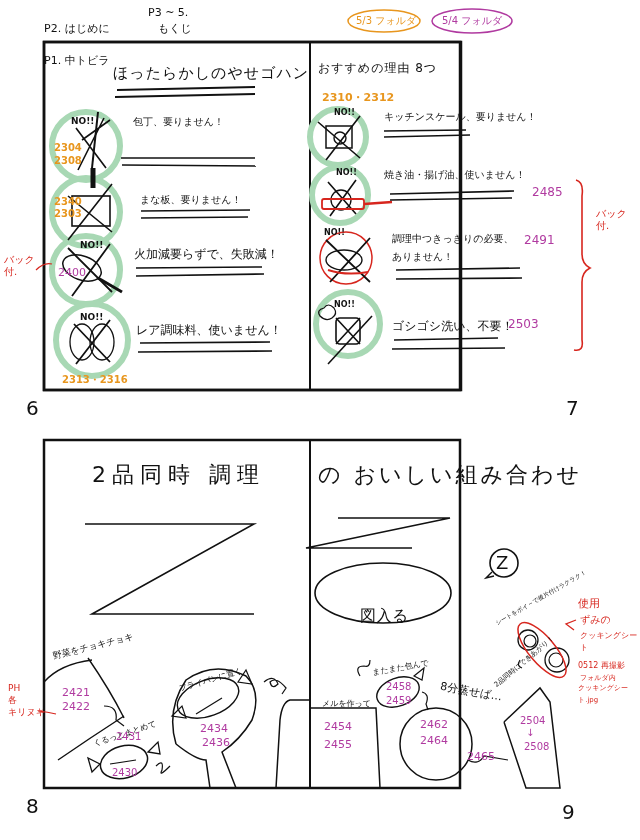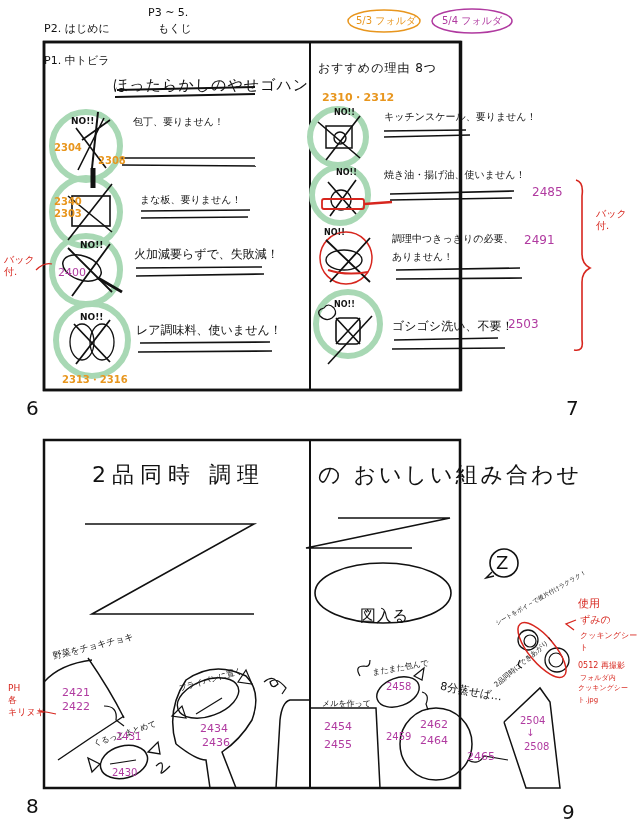--- a/index.html
+++ b/index.html
@@ -10,7 +10,7 @@
   svg.layer { position:absolute; left:0; top:0; width:640px; height:840px; pointer-events:none; }
   .note-top { font-size:11px; line-height:14px; }
   .folder-tag { font-size:10px; }
-  .title-l { font-size:15px; letter-spacing:1px;margin-top:12px; }
+  .title-l { font-size:15px; letter-spacing:1px; }
   .title-r { font-size:12px; letter-spacing:1px; }
   .caption { font-size:10px; }
   .caption-lg { font-size:12px; }

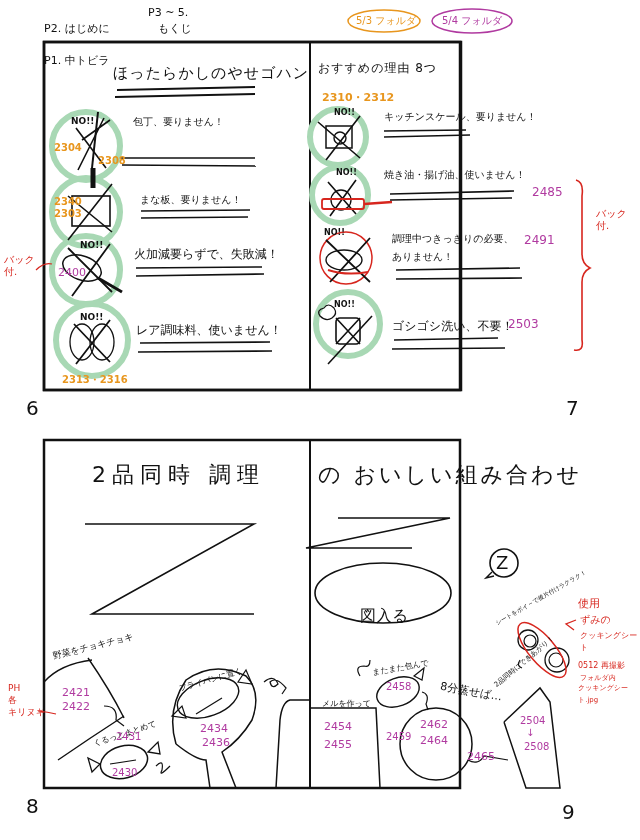--- a/index.html
+++ b/index.html
@@ -168,7 +168,7 @@
 
 <div class="abs noexcl" style="left:71px; top:116px;">NO!!</div>
 <div class="abs num-orange" style="left:54px; top:142px;">2304</div>
-<div class="abs num-orange" style="left:54px; top:155px;margin-left:44px;">2308</div>
+<div class="abs num-orange" style="left:54px; top:155px;">2308</div>
 <div class="abs hand caption" style="left:133px; top:115px;">包丁、要りません！</div>
 <span class="abs" style="left:0;top:0;width:0;height:0;"></span>
 

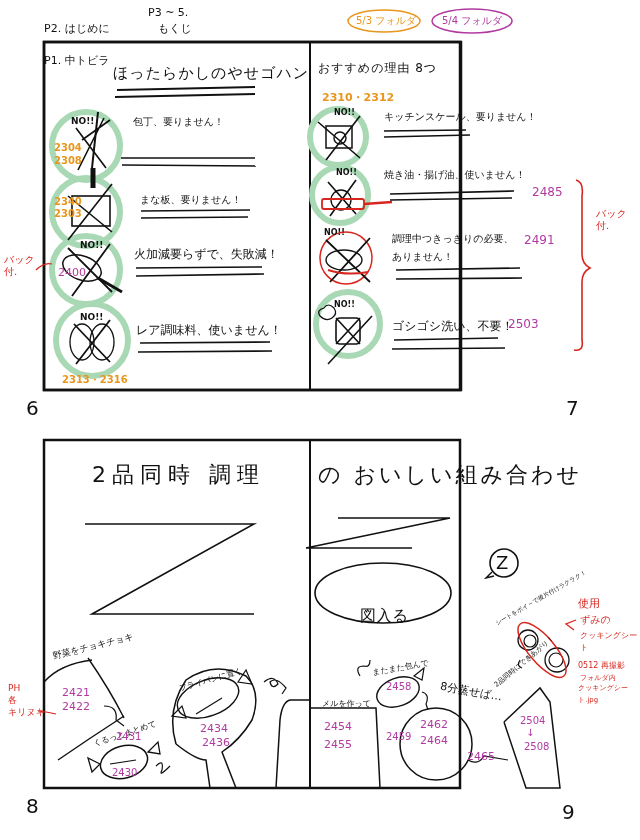--- a/index.html
+++ b/index.html
@@ -242,7 +242,7 @@
 
 <div class="abs hand tiny" style="left:372px; top:662px; transform:rotate(-10deg);">またまた包んで</div>
 <div class="abs num-magenta" style="left:386px; top:680px; font-size:10px;">2458</div>
-<div class="abs num-magenta" style="left:386px; top:694px; font-size:10px;margin-top:36px;">2459</div>
+<div class="abs num-magenta" style="left:386px; top:694px; font-size:10px;">2459</div>
 
 <div class="abs hand tiny" style="left:322px; top:698px;">メルを作って</div>
 <div class="abs num-magenta" style="left:324px; top:720px;text-align:center;">2454</div>

